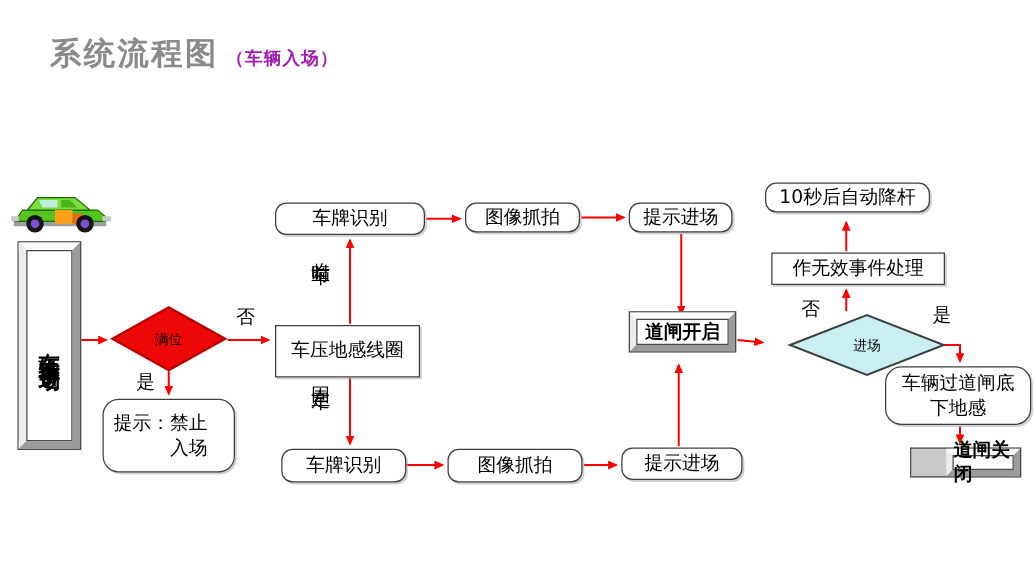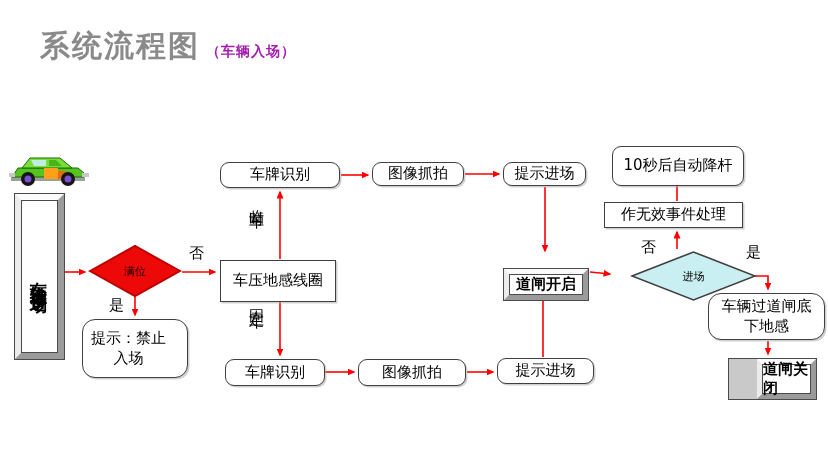--- a/index.html
+++ b/index.html
@@ -8,7 +8,7 @@
   .abs{position:absolute;}
   
   .title-row{position:absolute;left:40px;top:26px;display:flex;align-items:baseline;gap:6px;}
-  .title-main{font-size:30px;font-weight:bold;color:#8a8a8a;letter-spacing:2px;}
+  .title-main{font-size:25px;font-weight:bold;color:#8a8a8a;letter-spacing:2px;}
   .title-sub{font-size:14px;font-weight:bold;color:#a21caf;letter-spacing:1px;}
   
   .rbox,.sbox{position:absolute;background:#fff;border:1.5px solid #3f3f3f;

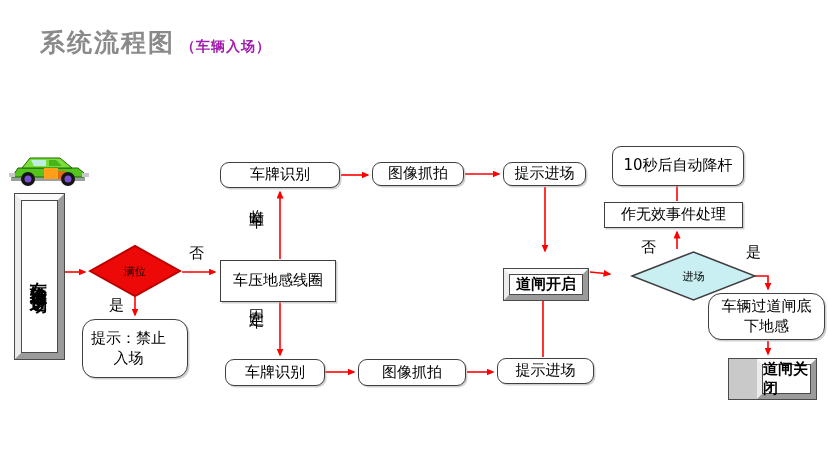--- a/index.html
+++ b/index.html
@@ -154,7 +154,7 @@
     <span>作无效事件处理</span>
   </div>
 
-  <div class="rbox" style="left:612px;top:146px;width:132px;height:40px;">
+  <div class="rbox" style="left:612px;top:146px;width:132px;height:24px;">
     <span>10秒后自动降杆</span>
   </div>
 

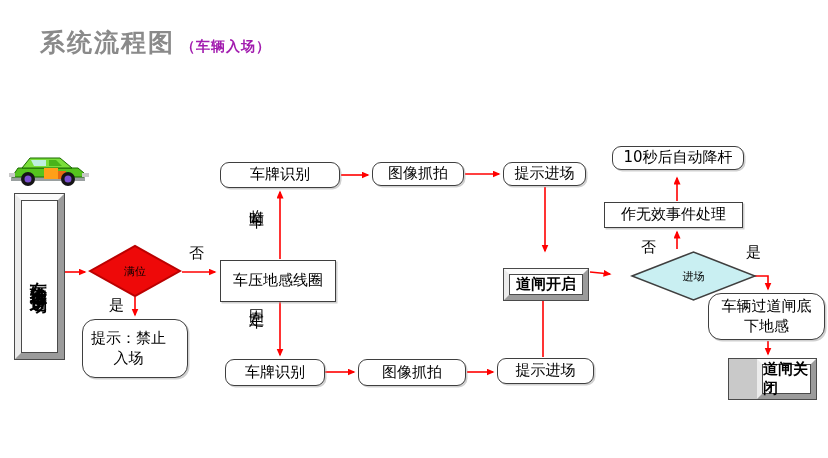--- a/index.html
+++ b/index.html
@@ -150,7 +150,7 @@
     <span class="dlabel">进场</span>
   </div>
 
-  <div class="sbox" style="left:604px;top:202px;width:139px;height:26px;">
+  <div class="sbox" style="left:617px;top:202px;width:139px;height:26px;">
     <span>作无效事件处理</span>
   </div>
 

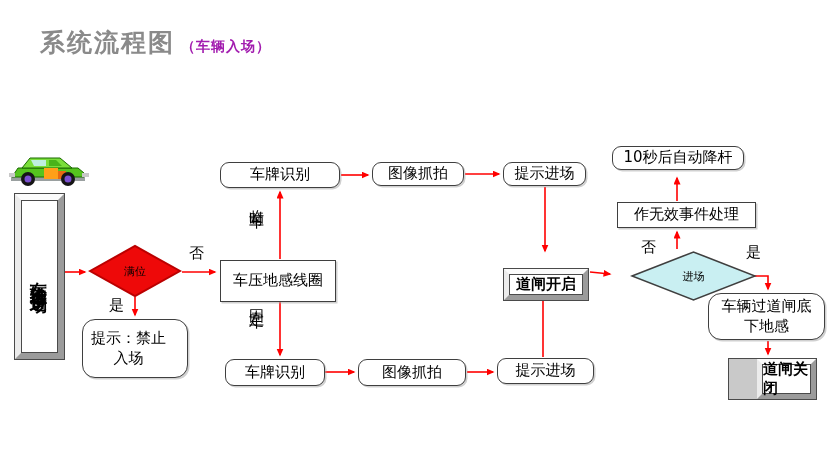--- a/index.html
+++ b/index.html
@@ -137,7 +137,7 @@
     <span>提示进场</span>
   </div>
 
-  <div class="box3d" style="left:503px;top:268px;width:86px;height:33px;">
+  <div class="box3d" style="left:503px;top:249px;width:86px;height:33px;">
     <div class="bevel">
         <div class="inner3d">道闸开启</div>
       </div>

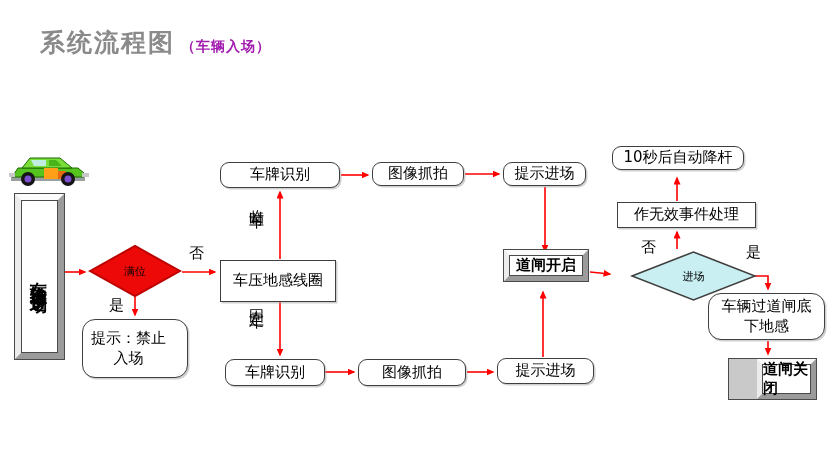--- a/index.html
+++ b/index.html
@@ -36,7 +36,7 @@
   .flabel.vert{writing-mode:vertical-rl;text-orientation:upright;line-height:1.1;letter-spacing:2px;}
   
   .lines{display:flex;flex-direction:column;}
-  .lines.left{align-items:center;}
+  .lines.left{align-items:flex-end;}
   .lines.center{align-items:center;}
 </style>
 </head>

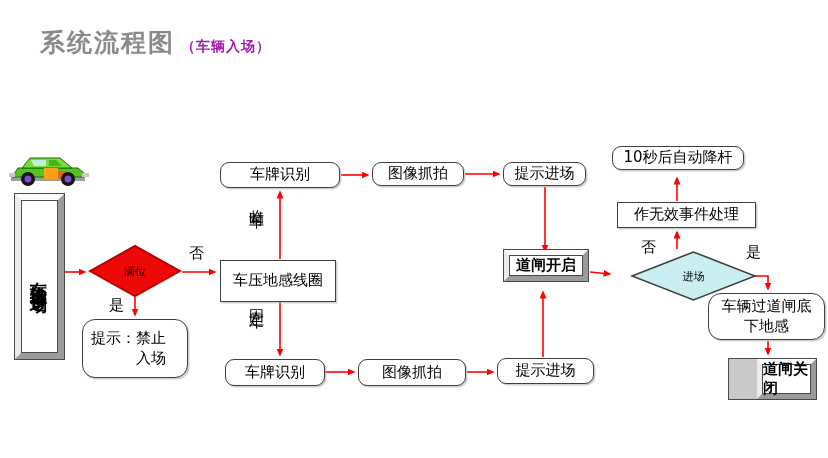--- a/index.html
+++ b/index.html
@@ -165,7 +165,7 @@
     </div>
   </div>
 
-  <div class="box3d" style="left:728px;top:358px;width:89px;height:42px;padding-left:28px;">
+  <div class="box3d" style="left:728px;top:358px;width:89px;height:24px;padding-left:28px;">
     <div class="bevel">
         <div class="inner3d">道闸关闭</div>
       </div>

